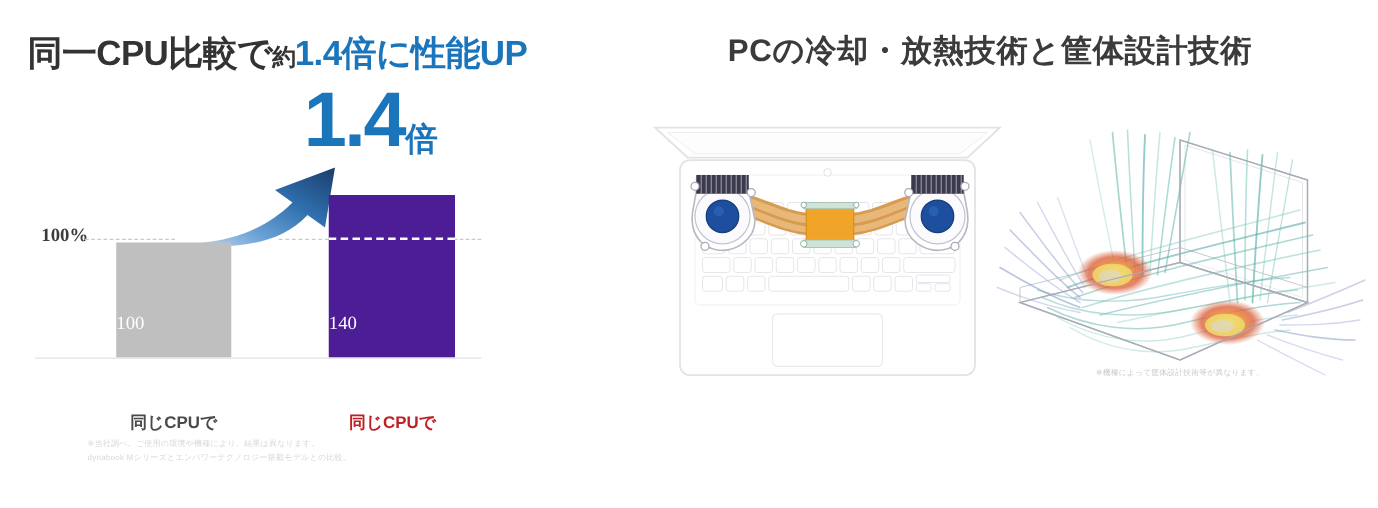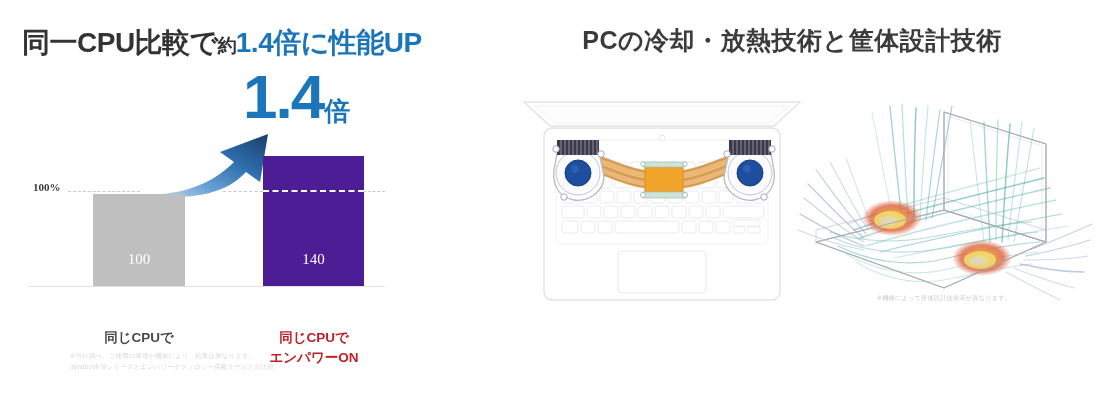--- a/index.html
+++ b/index.html
@@ -77,7 +77,7 @@
   .axis-label-100 {
     position: absolute;
     left: 33px; top: 181px;
-    font-size: 11px;
+    font-size: 15px;
     font-weight: 700;
     color: #3b3b3b;
     font-family: "Liberation Serif", "DejaVu Serif", serif;

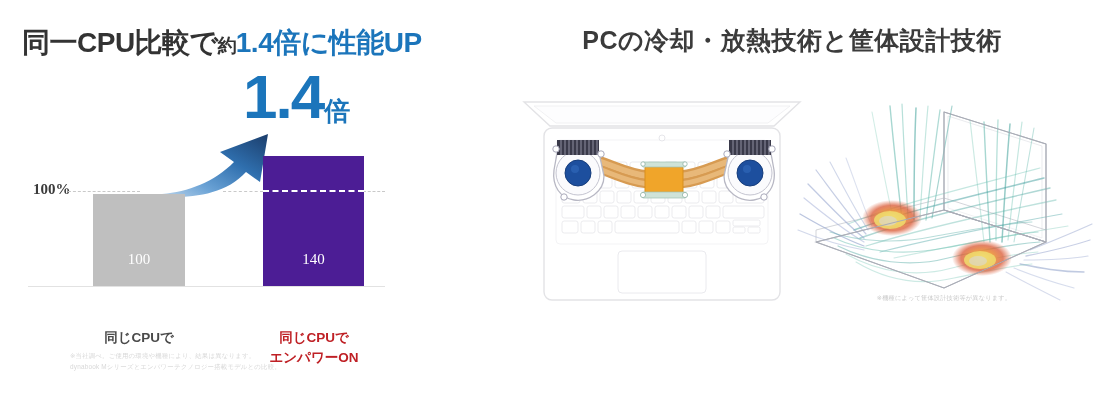--- a/index.html
+++ b/index.html
@@ -134,7 +134,7 @@
     position: absolute;
     left: 0; right: 0;
     bottom: 18px;
-    text-align: center;
+    text-align: left;
     color: #ffffff;
     font-size: 15px;
     font-weight: 400;

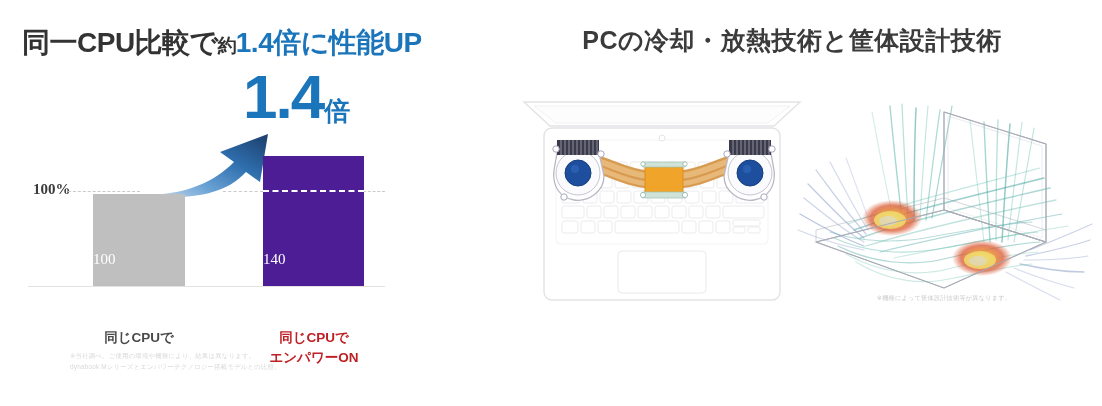--- a/index.html
+++ b/index.html
@@ -263,7 +263,6 @@
       </div>
       <div class="cat-label cat-on">
         <div>同じCPUで</div>
-        <div>エンパワーON</div>
       </div>
 
     </div>

